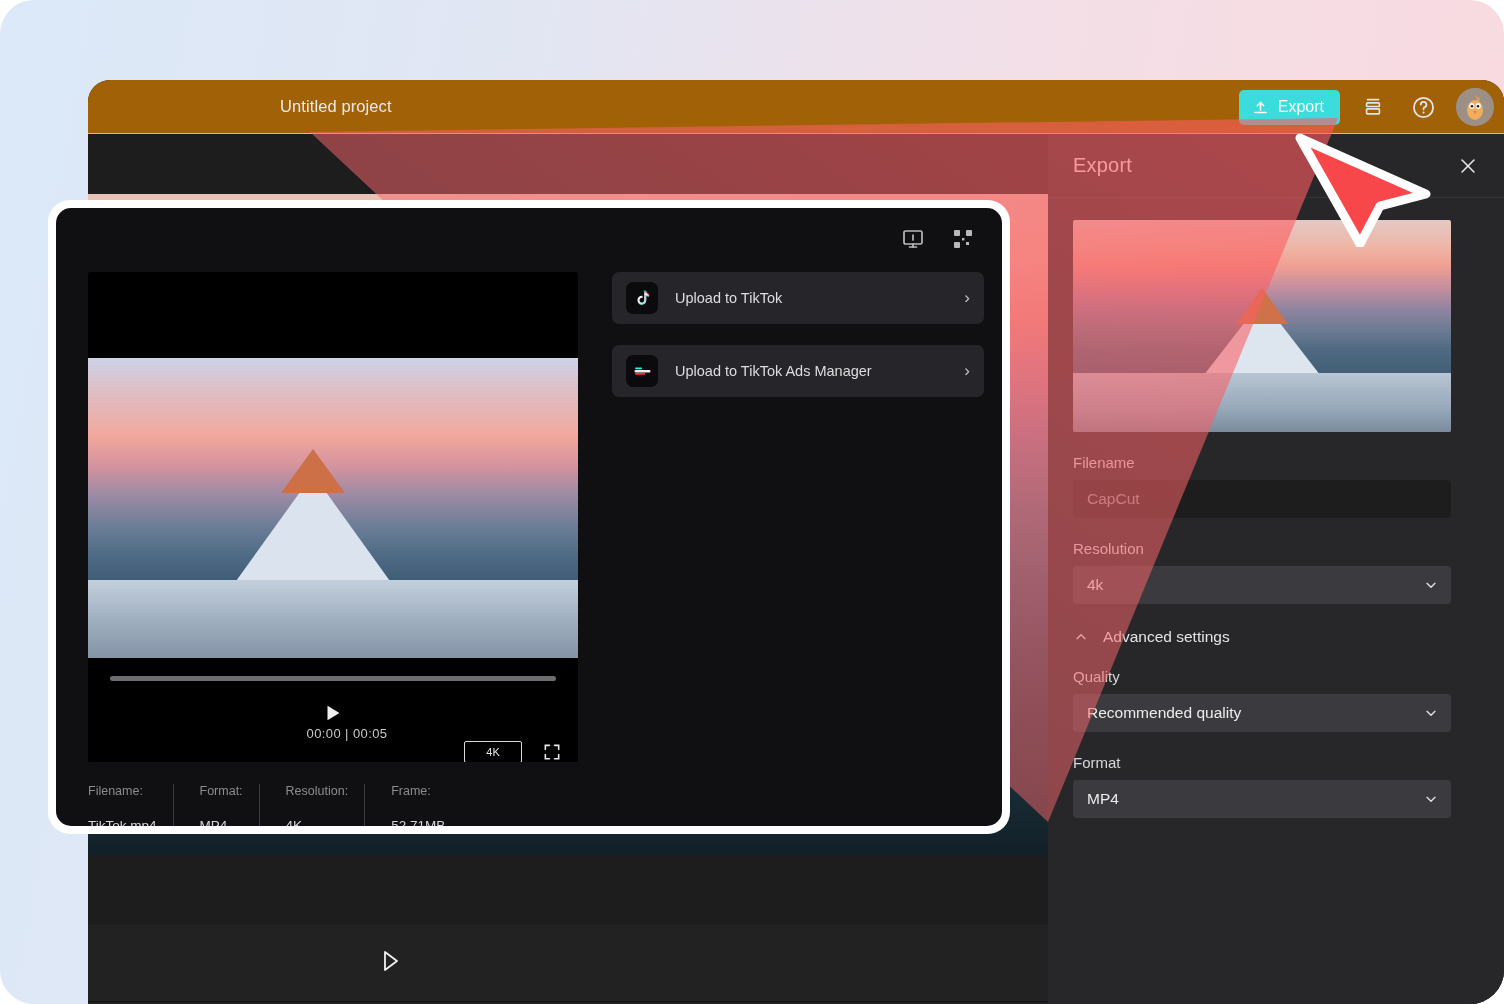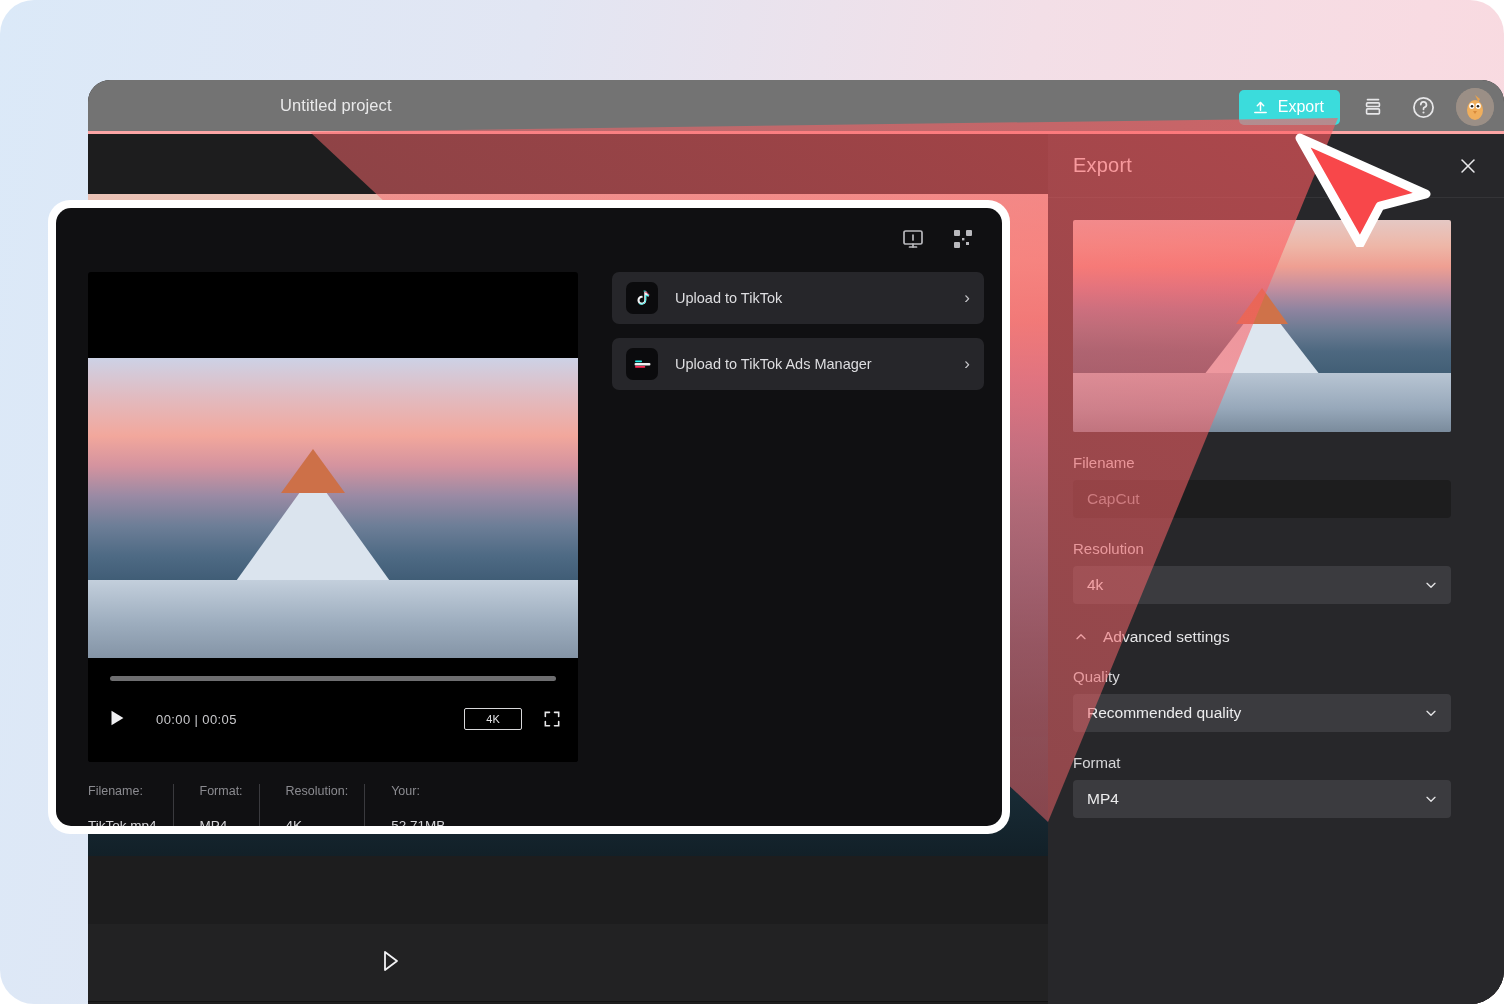--- a/index.html
+++ b/index.html
@@ -35,9 +35,9 @@
     position: absolute;
     left: 0; top: 0;
     width: 100%; height: 54px;
-    background: #737373;
+    background: #a16207;
     display: flex; align-items: center;
-    border-bottom: 3px solid #fca5a5;
+    border-bottom: 1px solid #fca5a5;
   }
   #project-title {
     position: absolute;

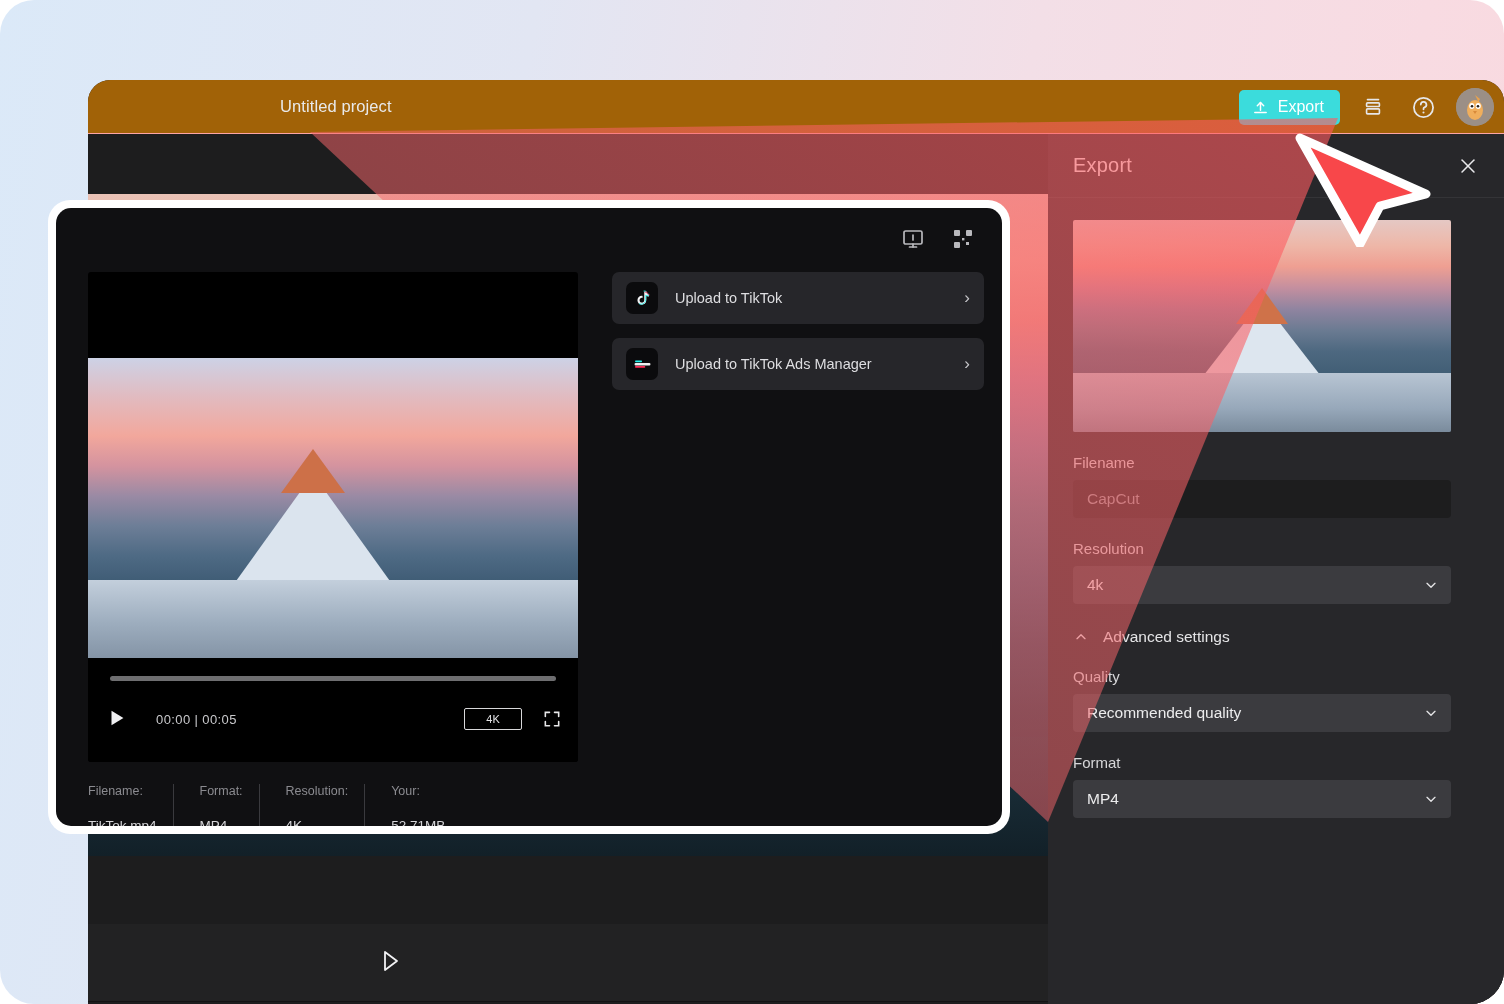--- a/index.html
+++ b/index.html
@@ -347,7 +347,7 @@
   }
   .share-row {
     display: flex; align-items: center;
-    height: 52px; margin-bottom: 14px;
+    height: 52px; margin-bottom: 21px;
     background: #26262a; border-radius: 7px;
     padding: 0 14px; cursor: pointer;
   }

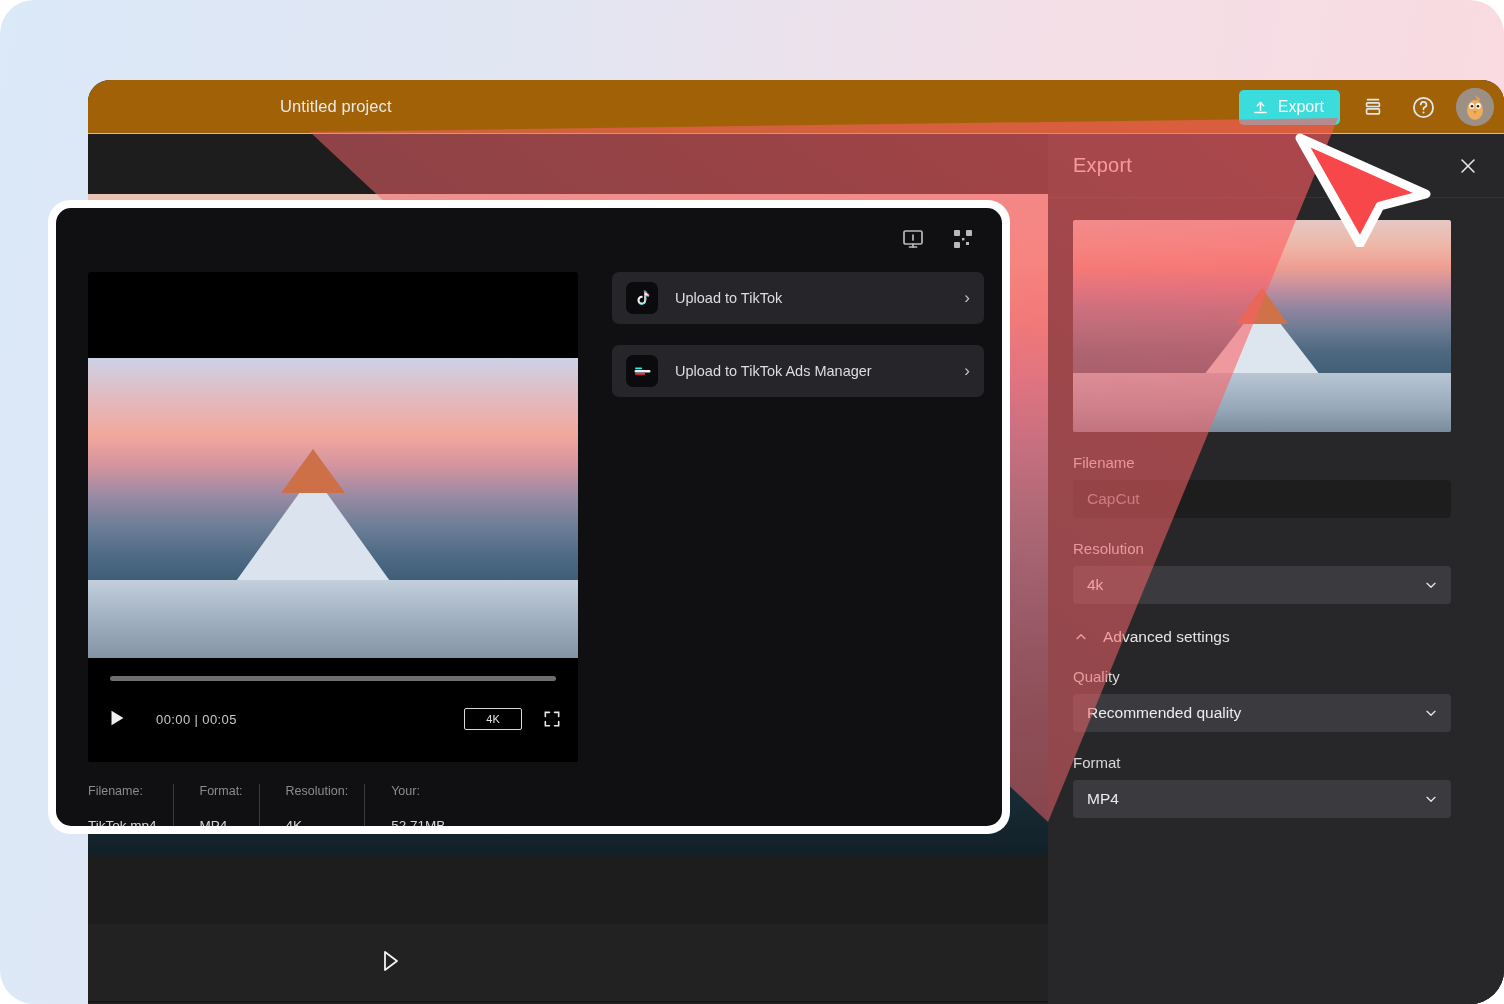--- a/index.html
+++ b/index.html
@@ -311,7 +311,7 @@
   }
   #vid-ctl-row {
     position: absolute; left: 18px; right: 16px; top: 44px;
-    height: 34px; display: flex; align-items: center;
+    height: 34px; display: flex; align-items: center; flex-direction: column;
   }
   #vid-ctl-row .small-play { width: 24px; height: 24px; cursor: pointer; }
   #vid-time {

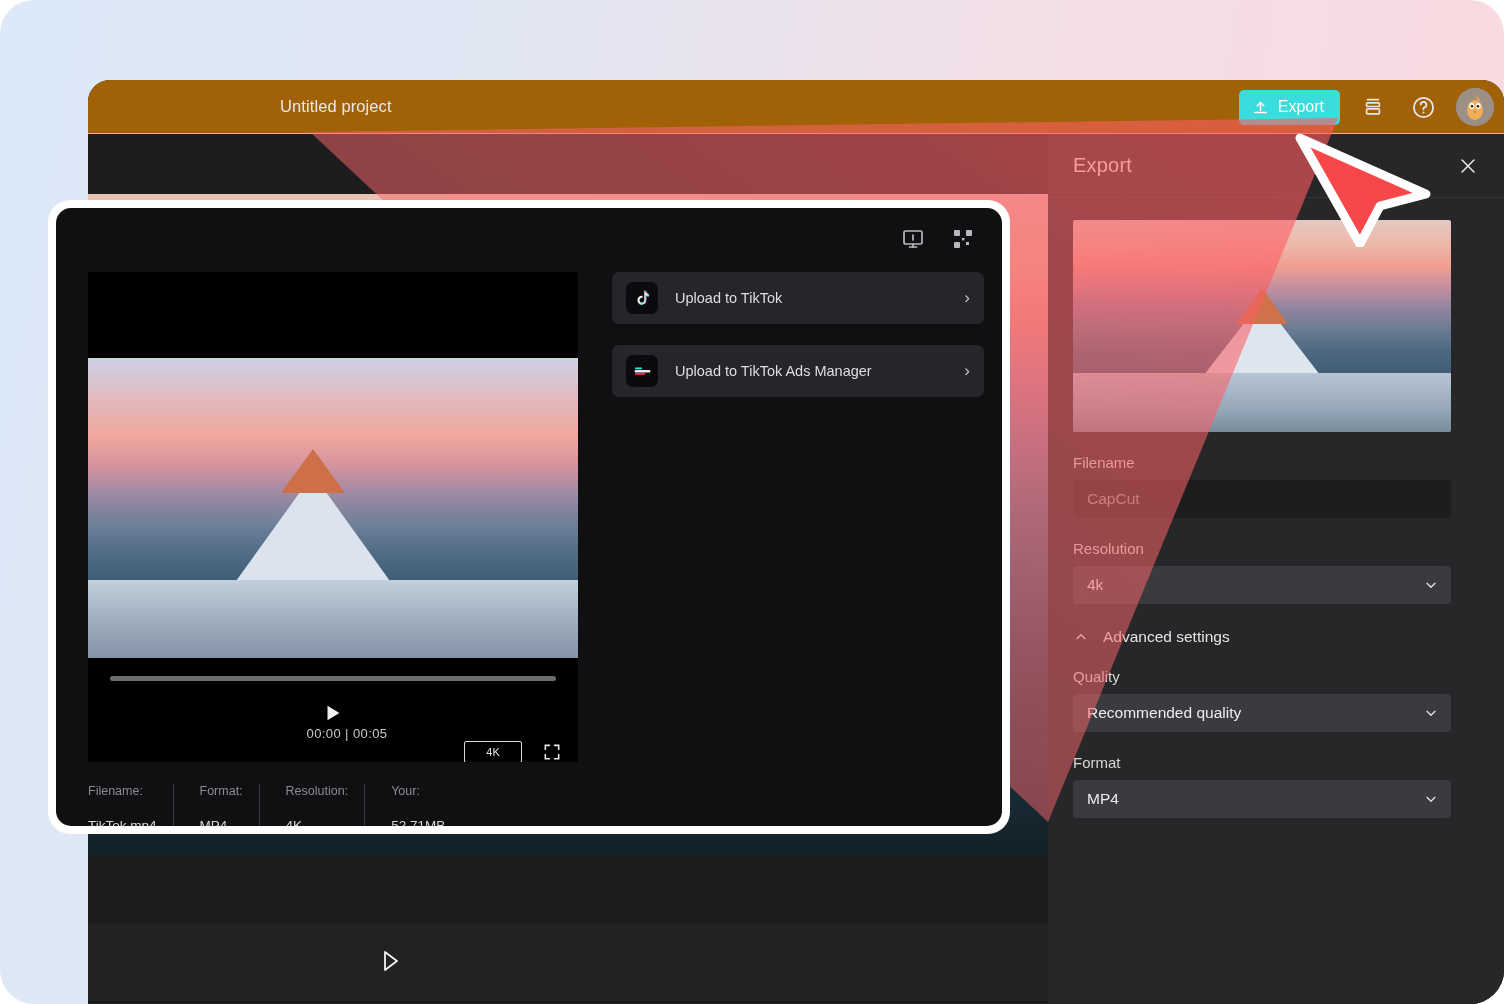--- a/index.html
+++ b/index.html
@@ -596,7 +596,7 @@
           <div class="meta-v">4K</div>
         </div>
         <div class="meta-cell">
-          <div class="meta-k">Your:</div>
+          <div class="meta-k">Frame:</div>
           <div class="meta-v">52.71MB</div>
         </div>
       </div>

